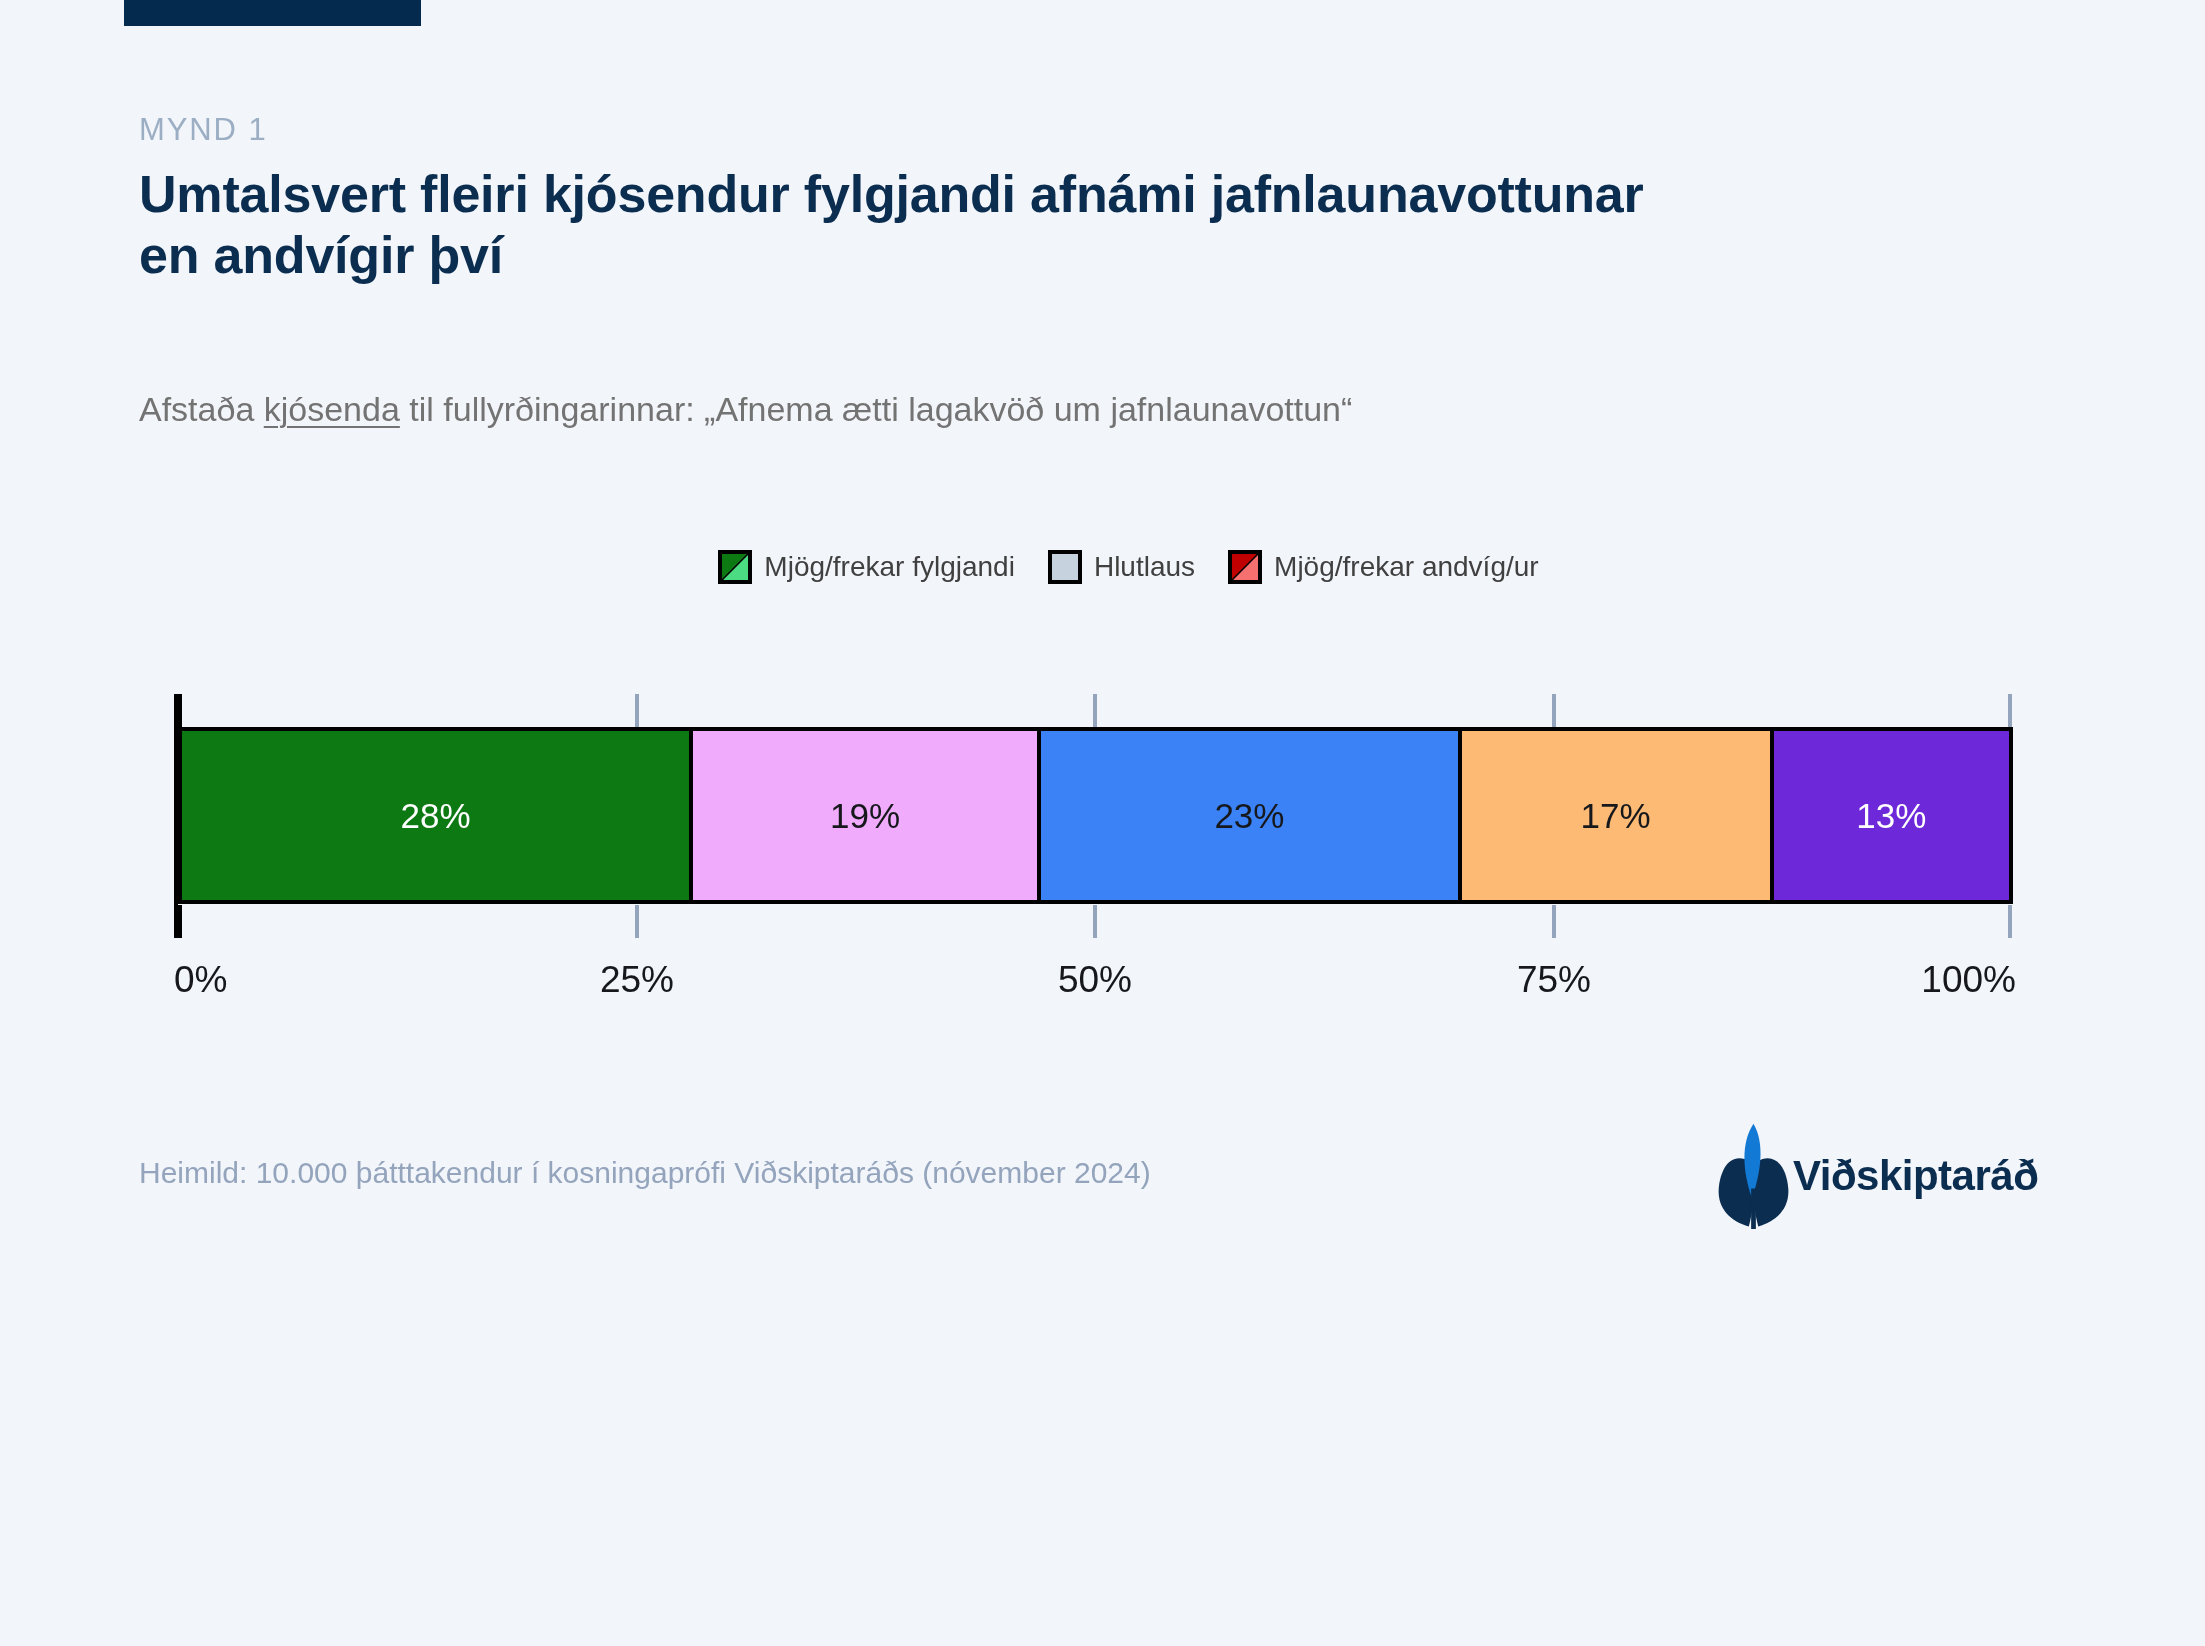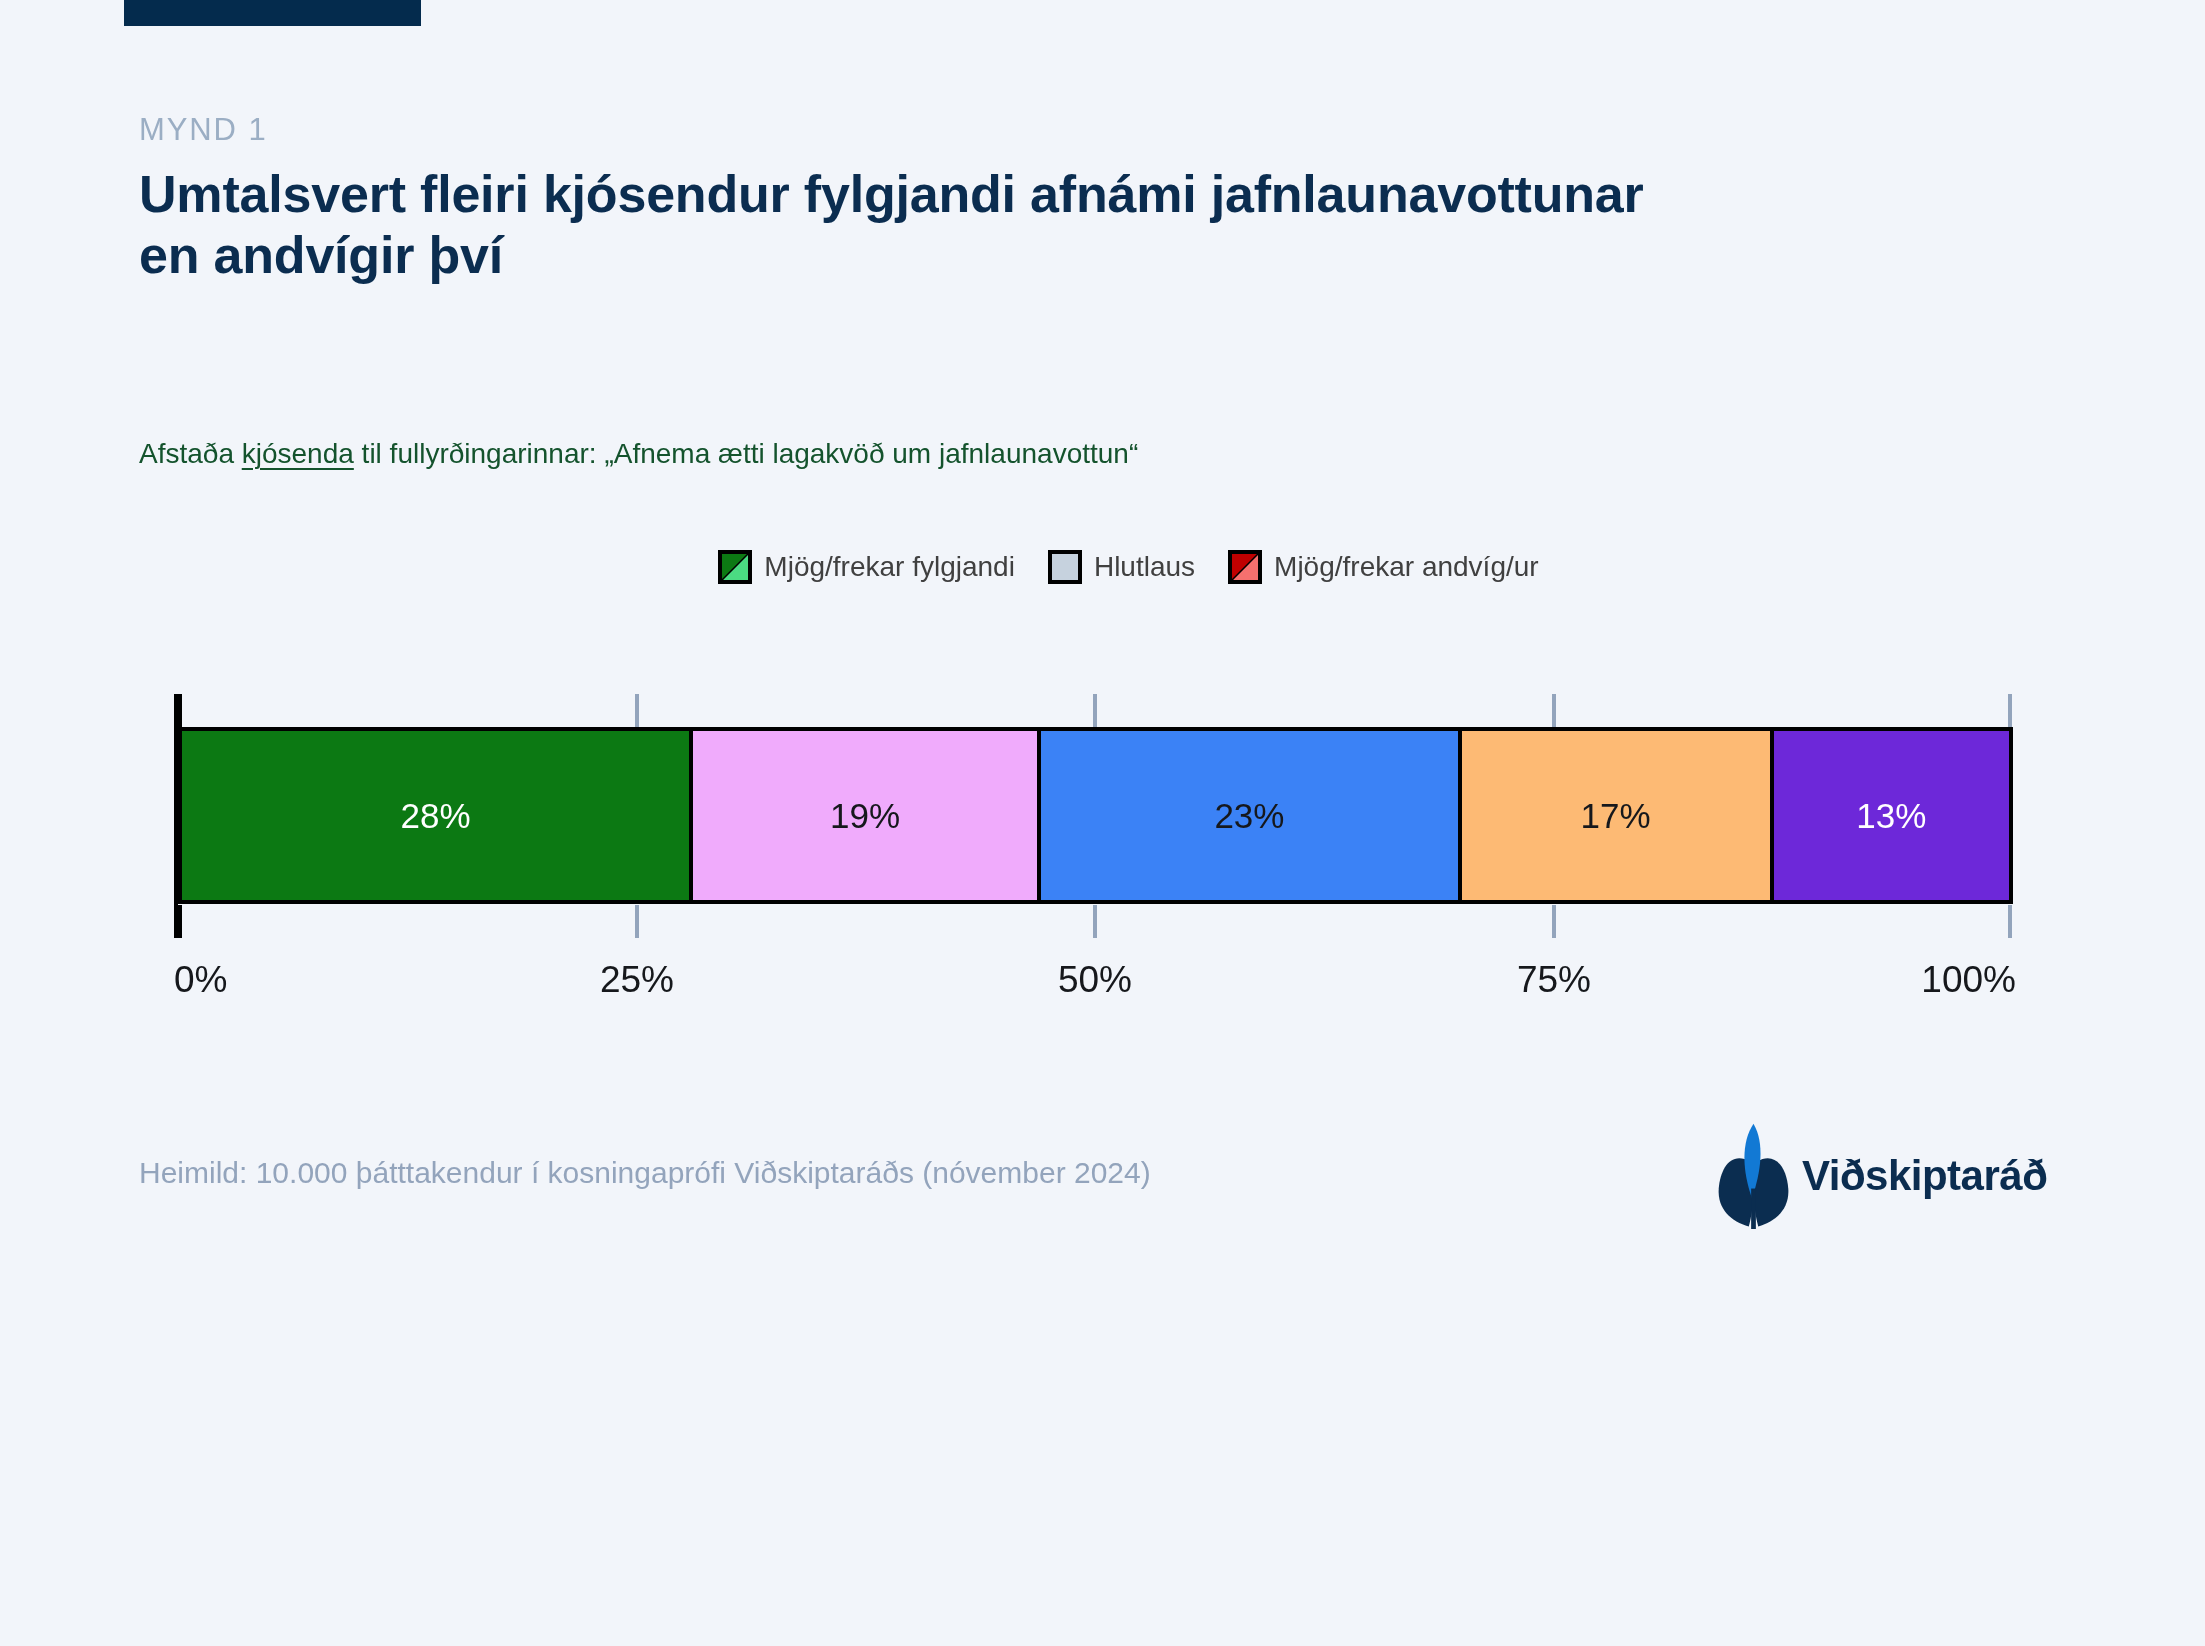--- a/index.html
+++ b/index.html
@@ -52,12 +52,11 @@
     position: absolute;
     left: 139px;
     top: 389px;
-    font-size: 28px;
-    color: #14532d;
+    font-size: 34px;
+    color: #737373;
     font-weight: 400;
     line-height: 1.2;
     white-space: nowrap;
-    margin-top: 48px;
   }
   .subtitle .ul {
     text-decoration: underline;

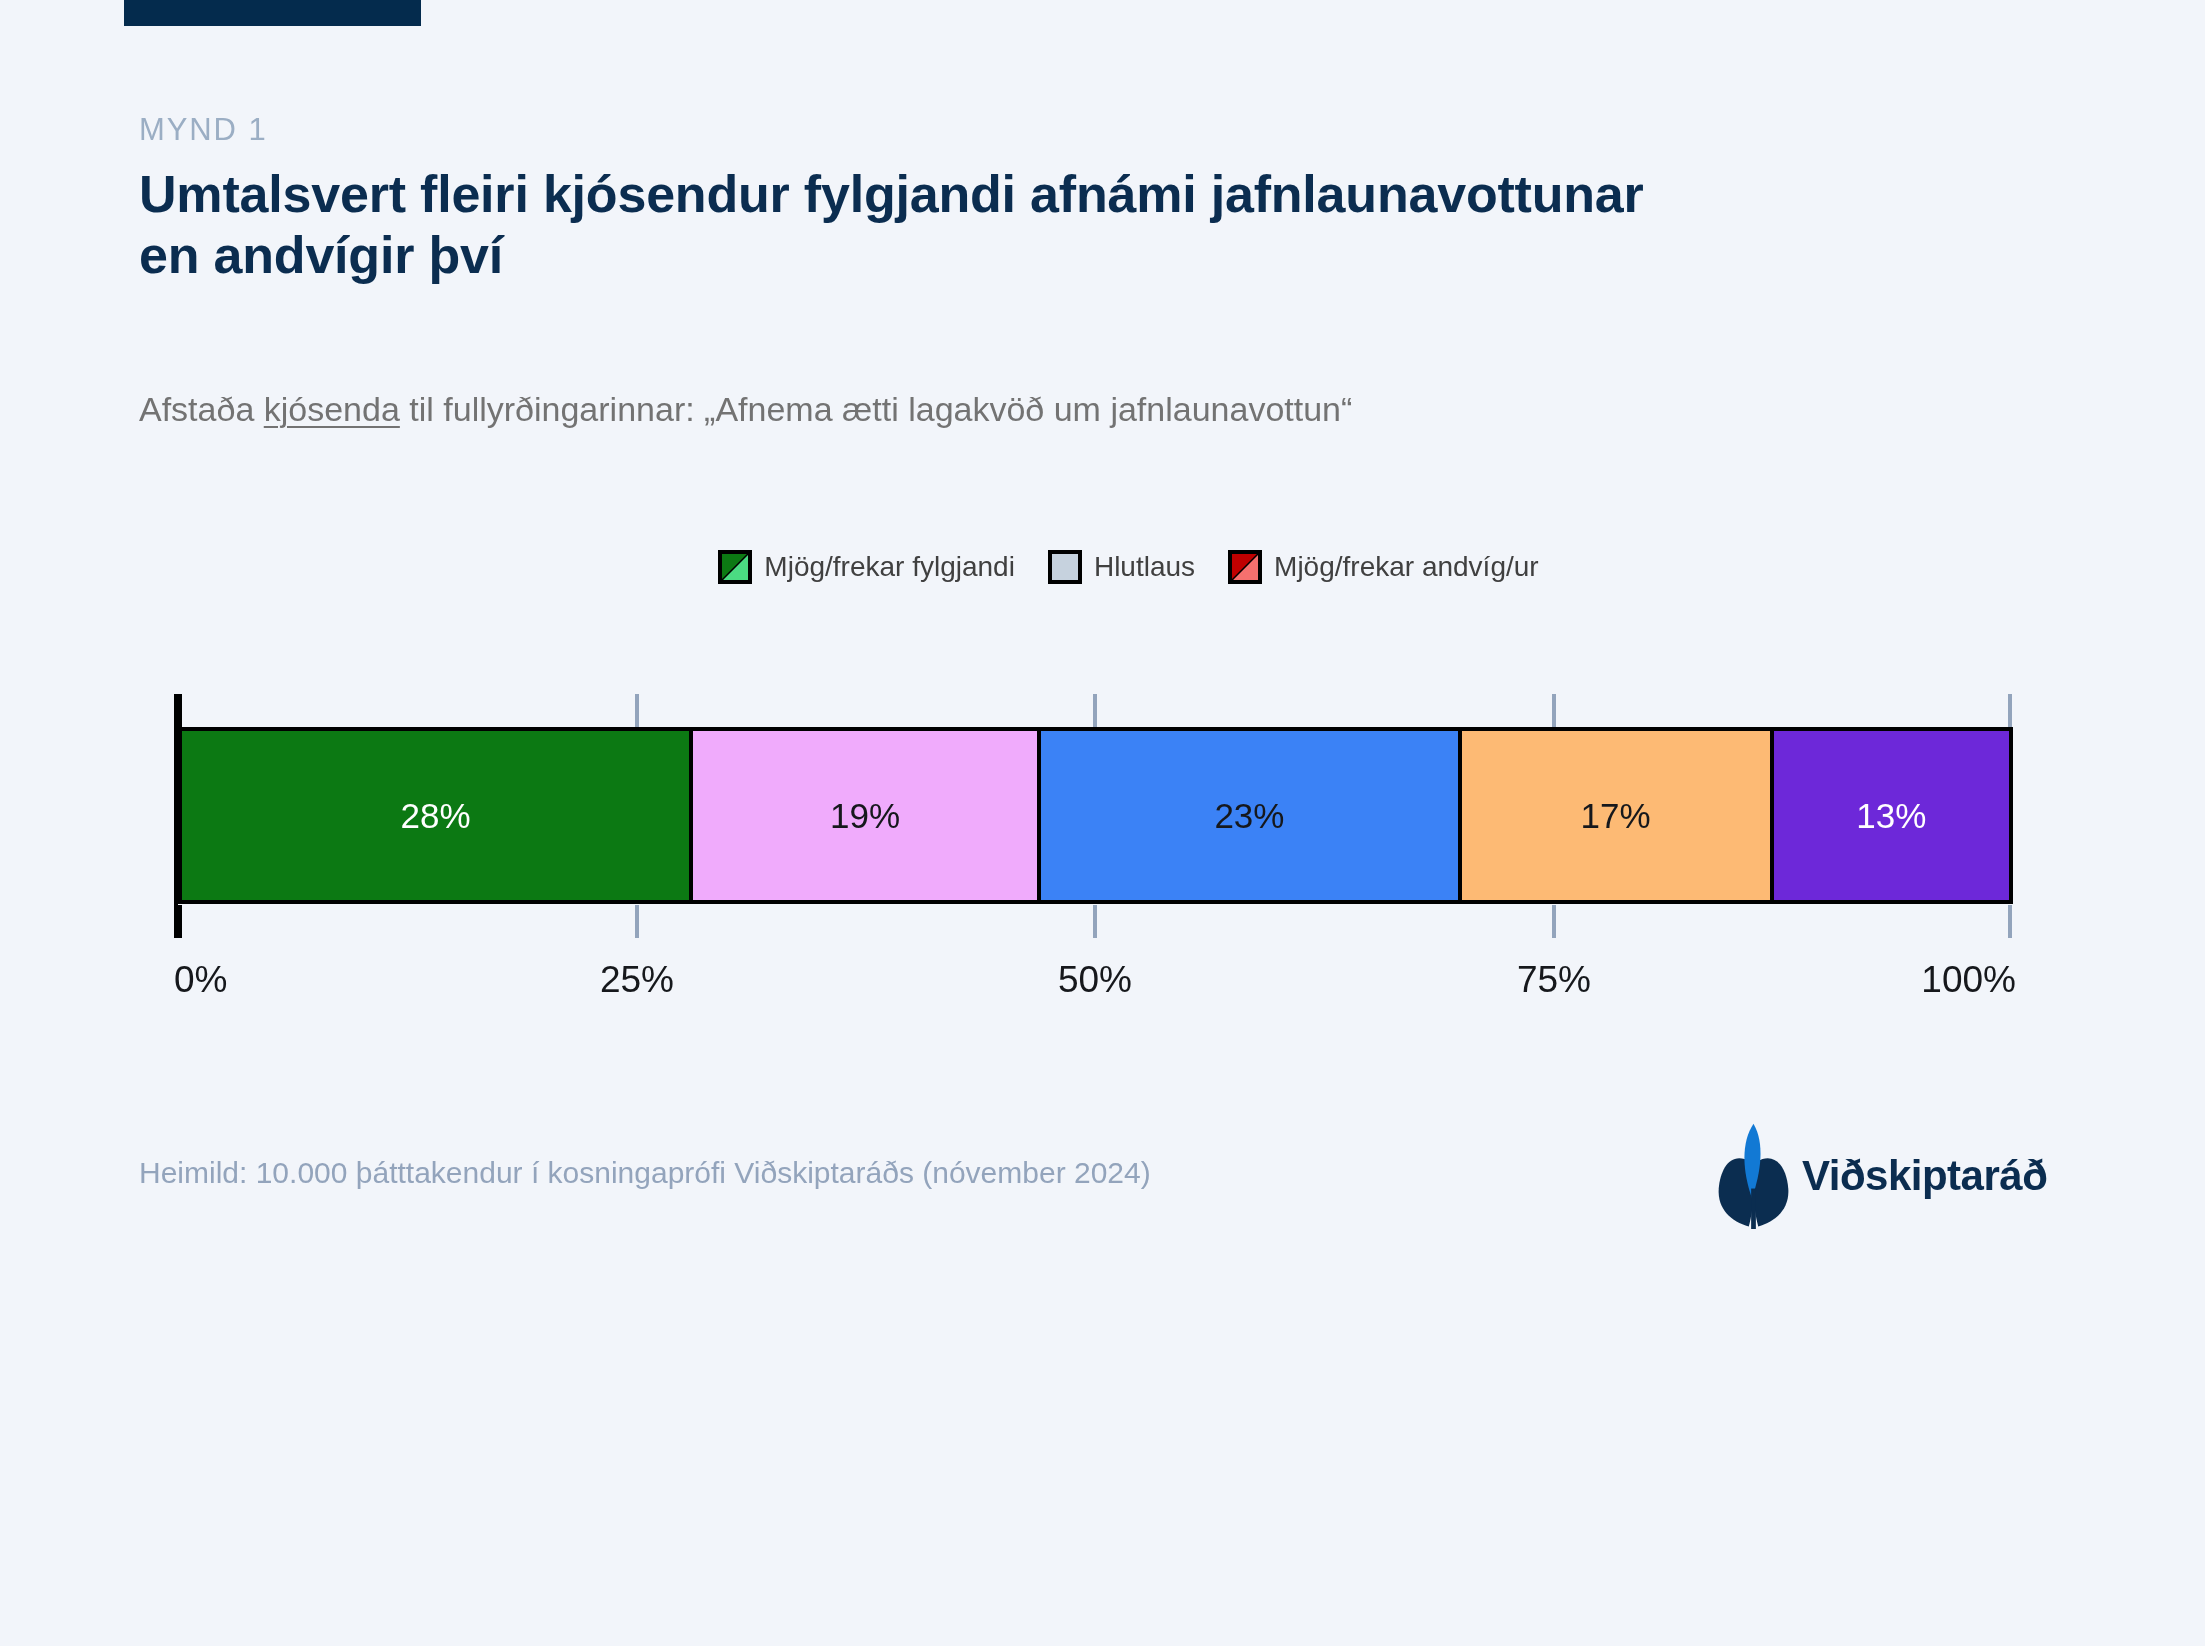--- a/index.html
+++ b/index.html
@@ -173,7 +173,7 @@
     top: 1122px;
     display: flex;
     align-items: center;
-    gap: 9px;
+    gap: 0;
   }
   .logo-mark { flex: none; }
   .logo-text {

